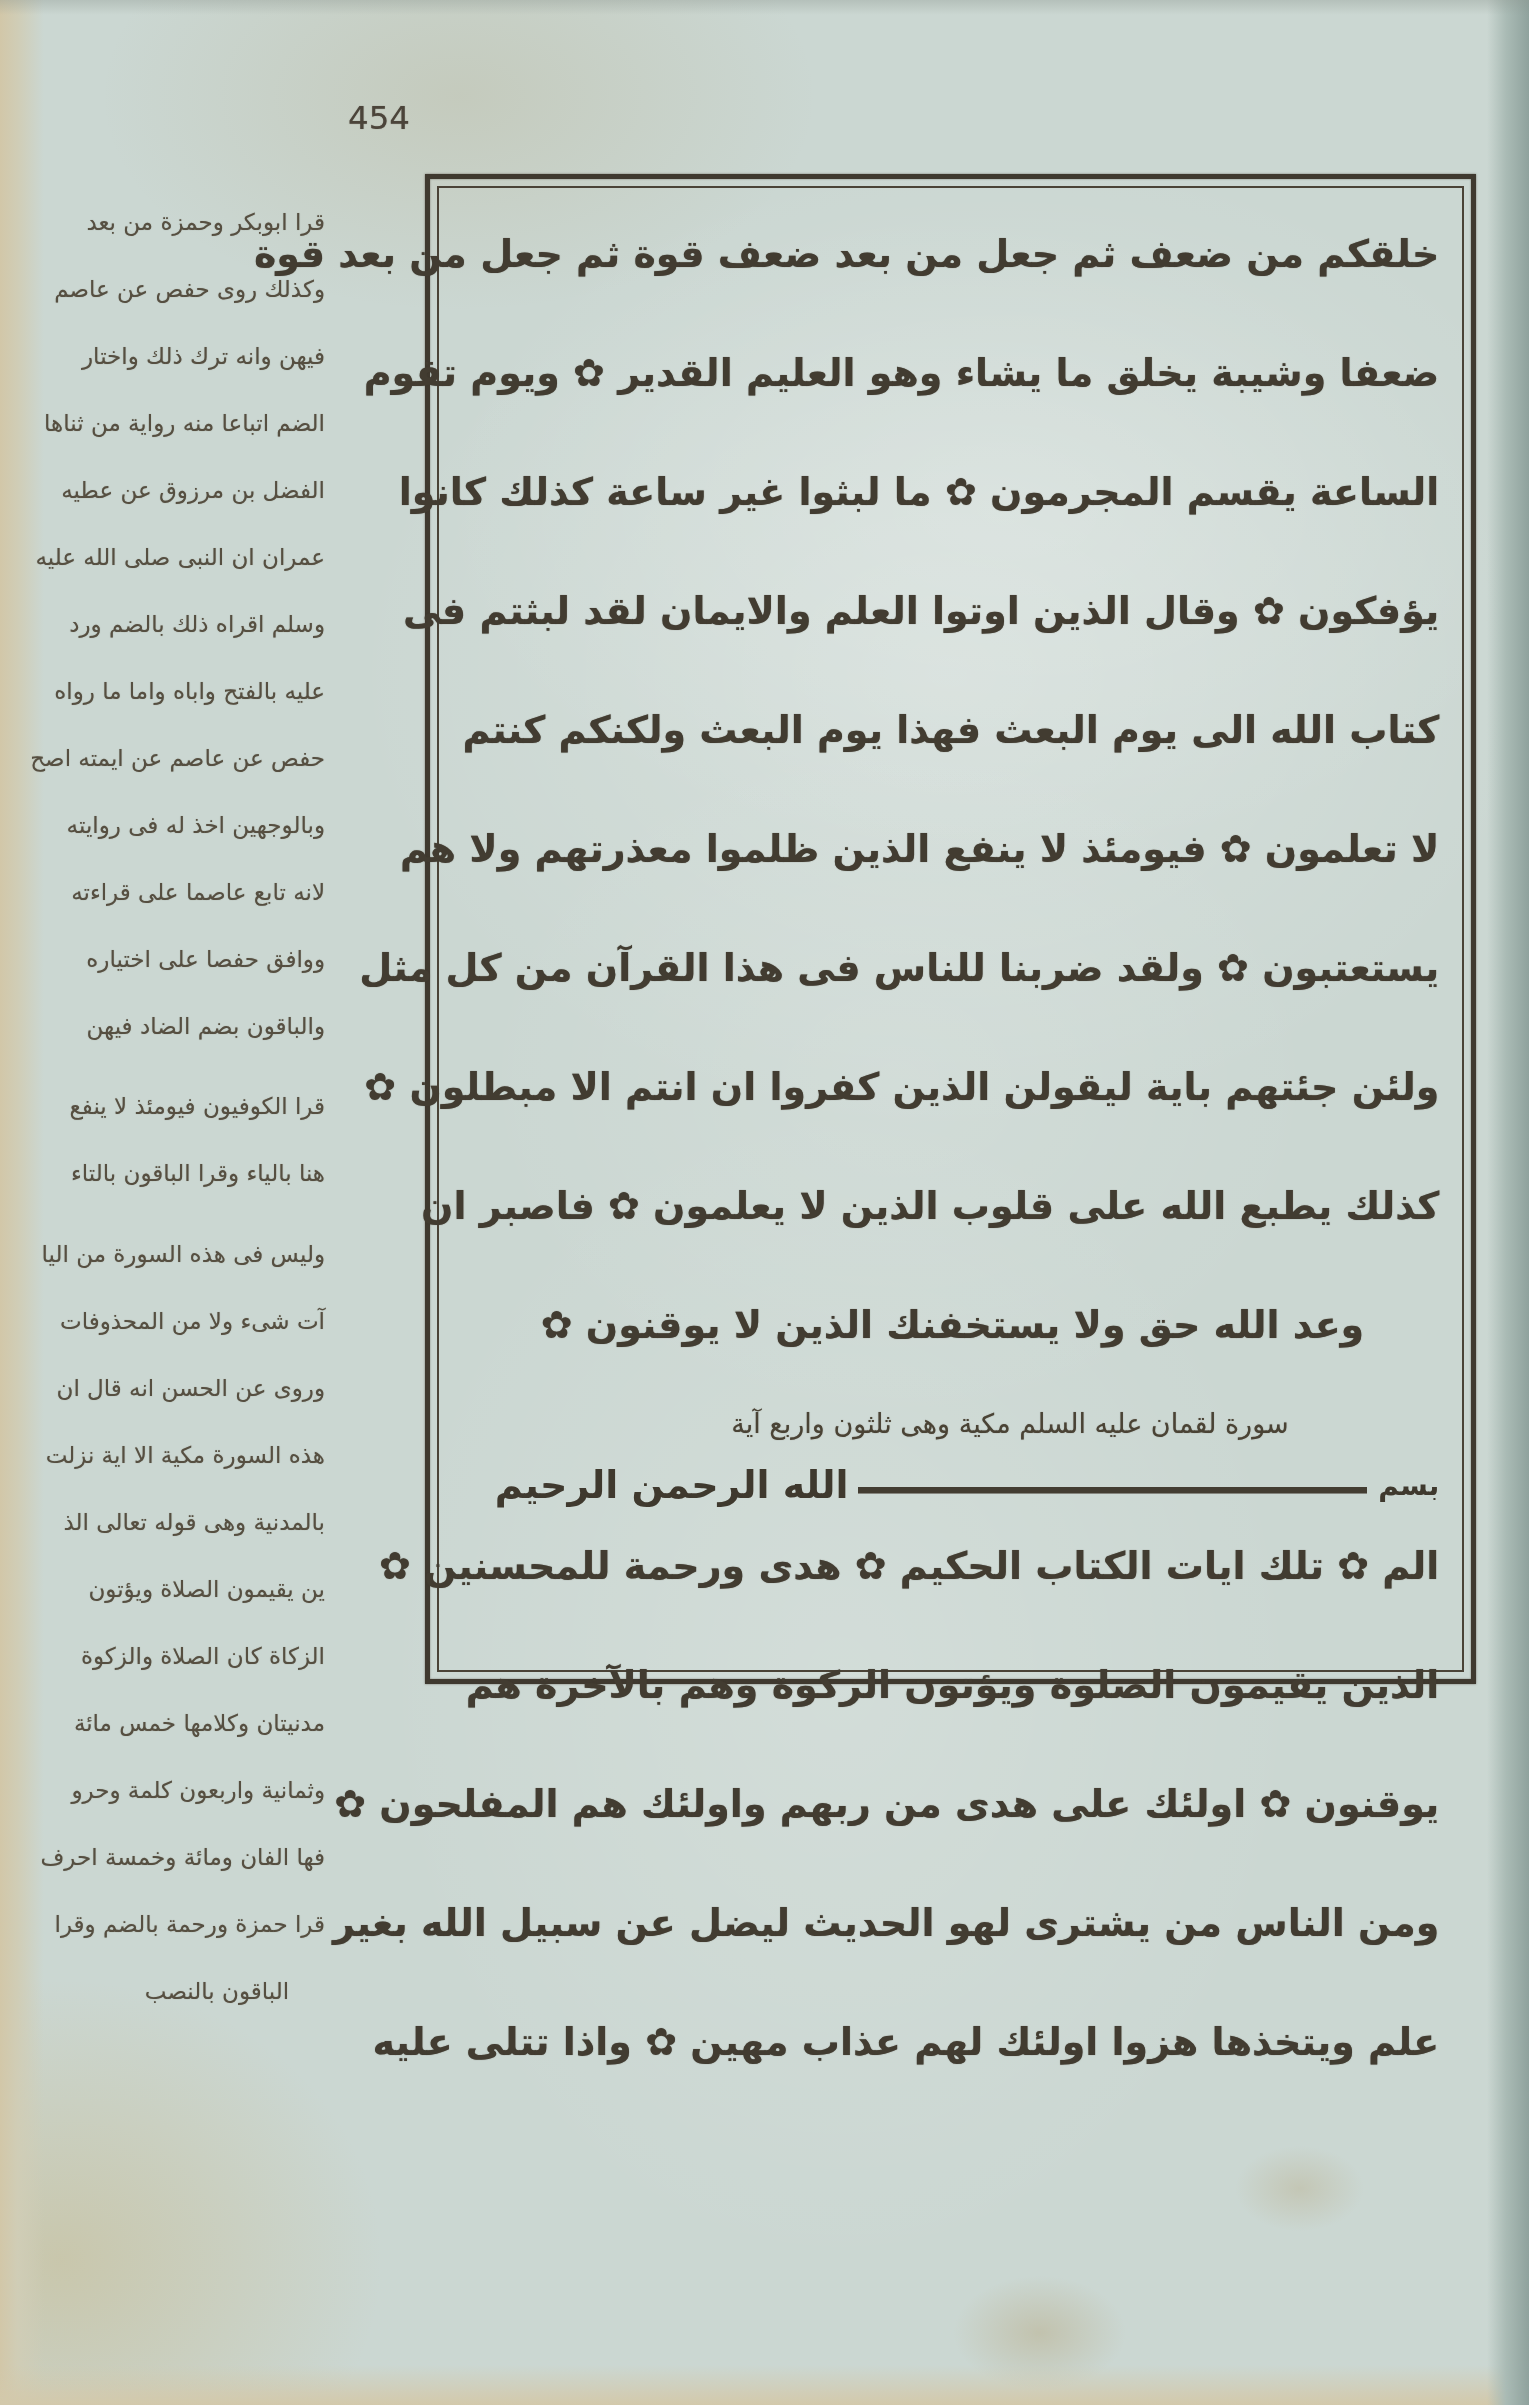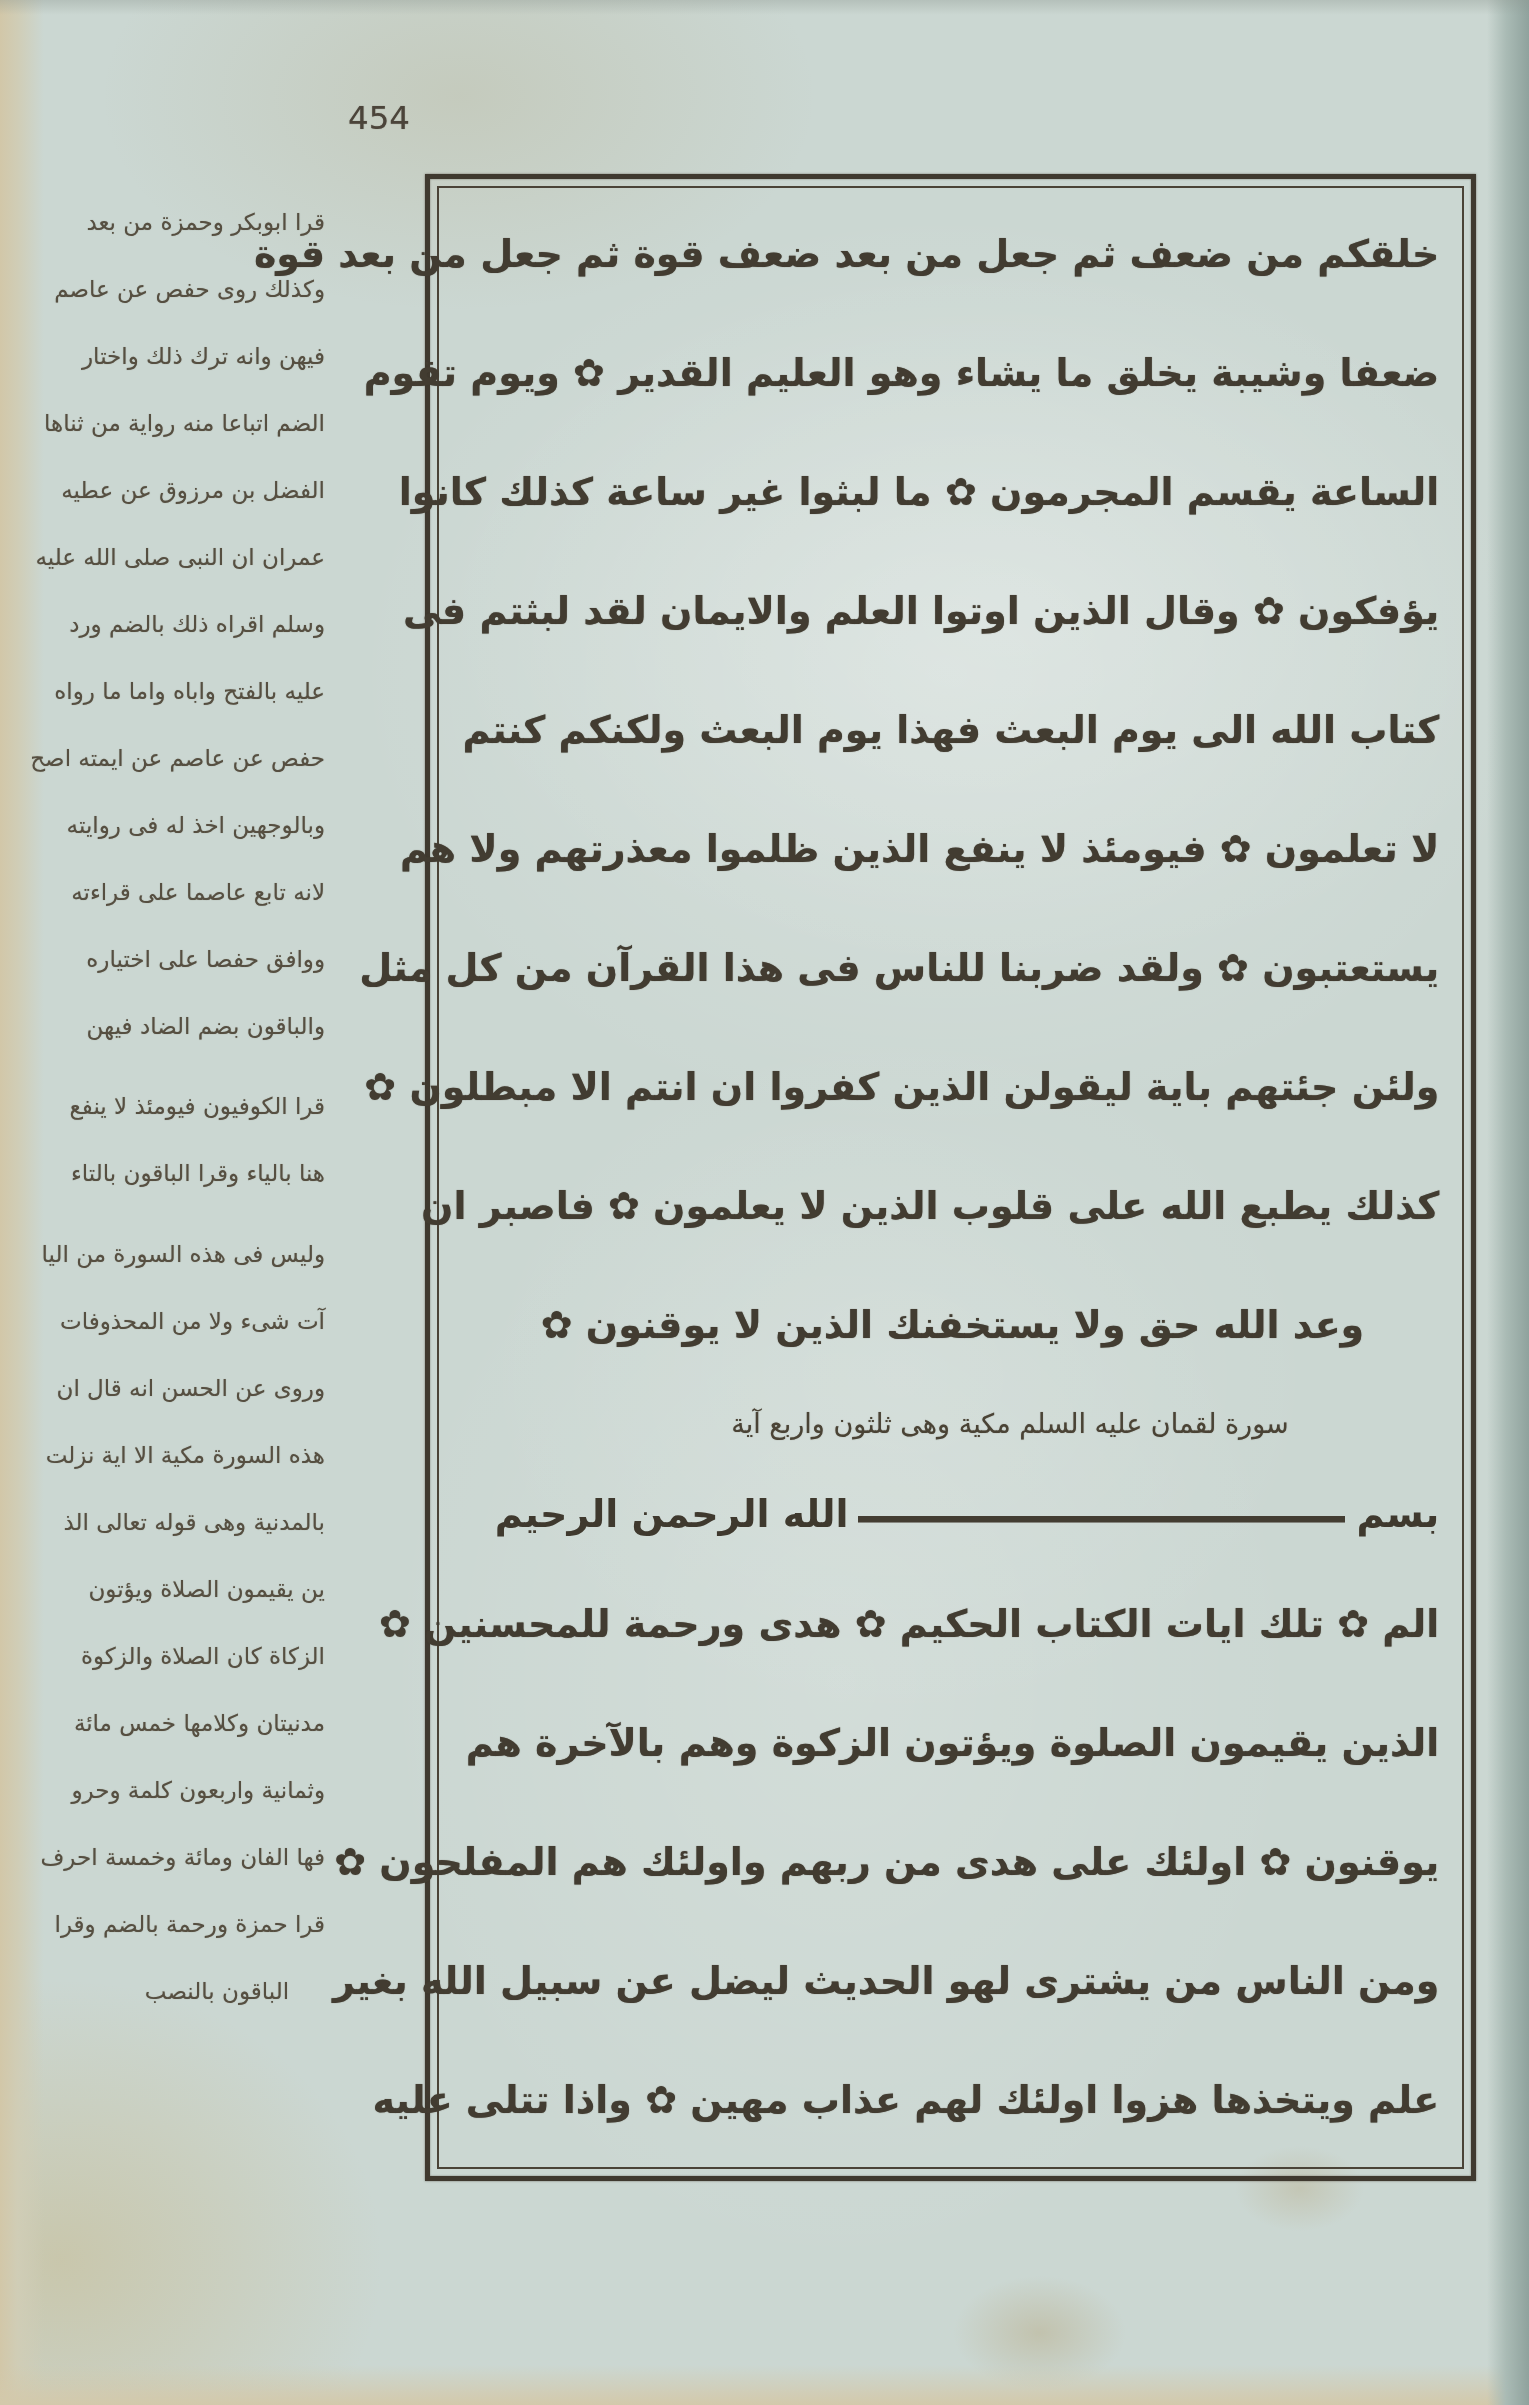--- a/index.html
+++ b/index.html
@@ -48,7 +48,7 @@
 
   
   .frame-outer{
-    position:absolute;left:425px;top:174px;width:1051px;height:2007px;
+    position:absolute;left:425px;top:174px;width:1051px;height:1510px;
     border:5.7px solid #3f392f;box-sizing:border-box;padding:6.7px;
     box-shadow:0 0 1.9px rgba(60,50,40,.6), inset 0 0 1.9px rgba(60,50,40,.6);
     background:

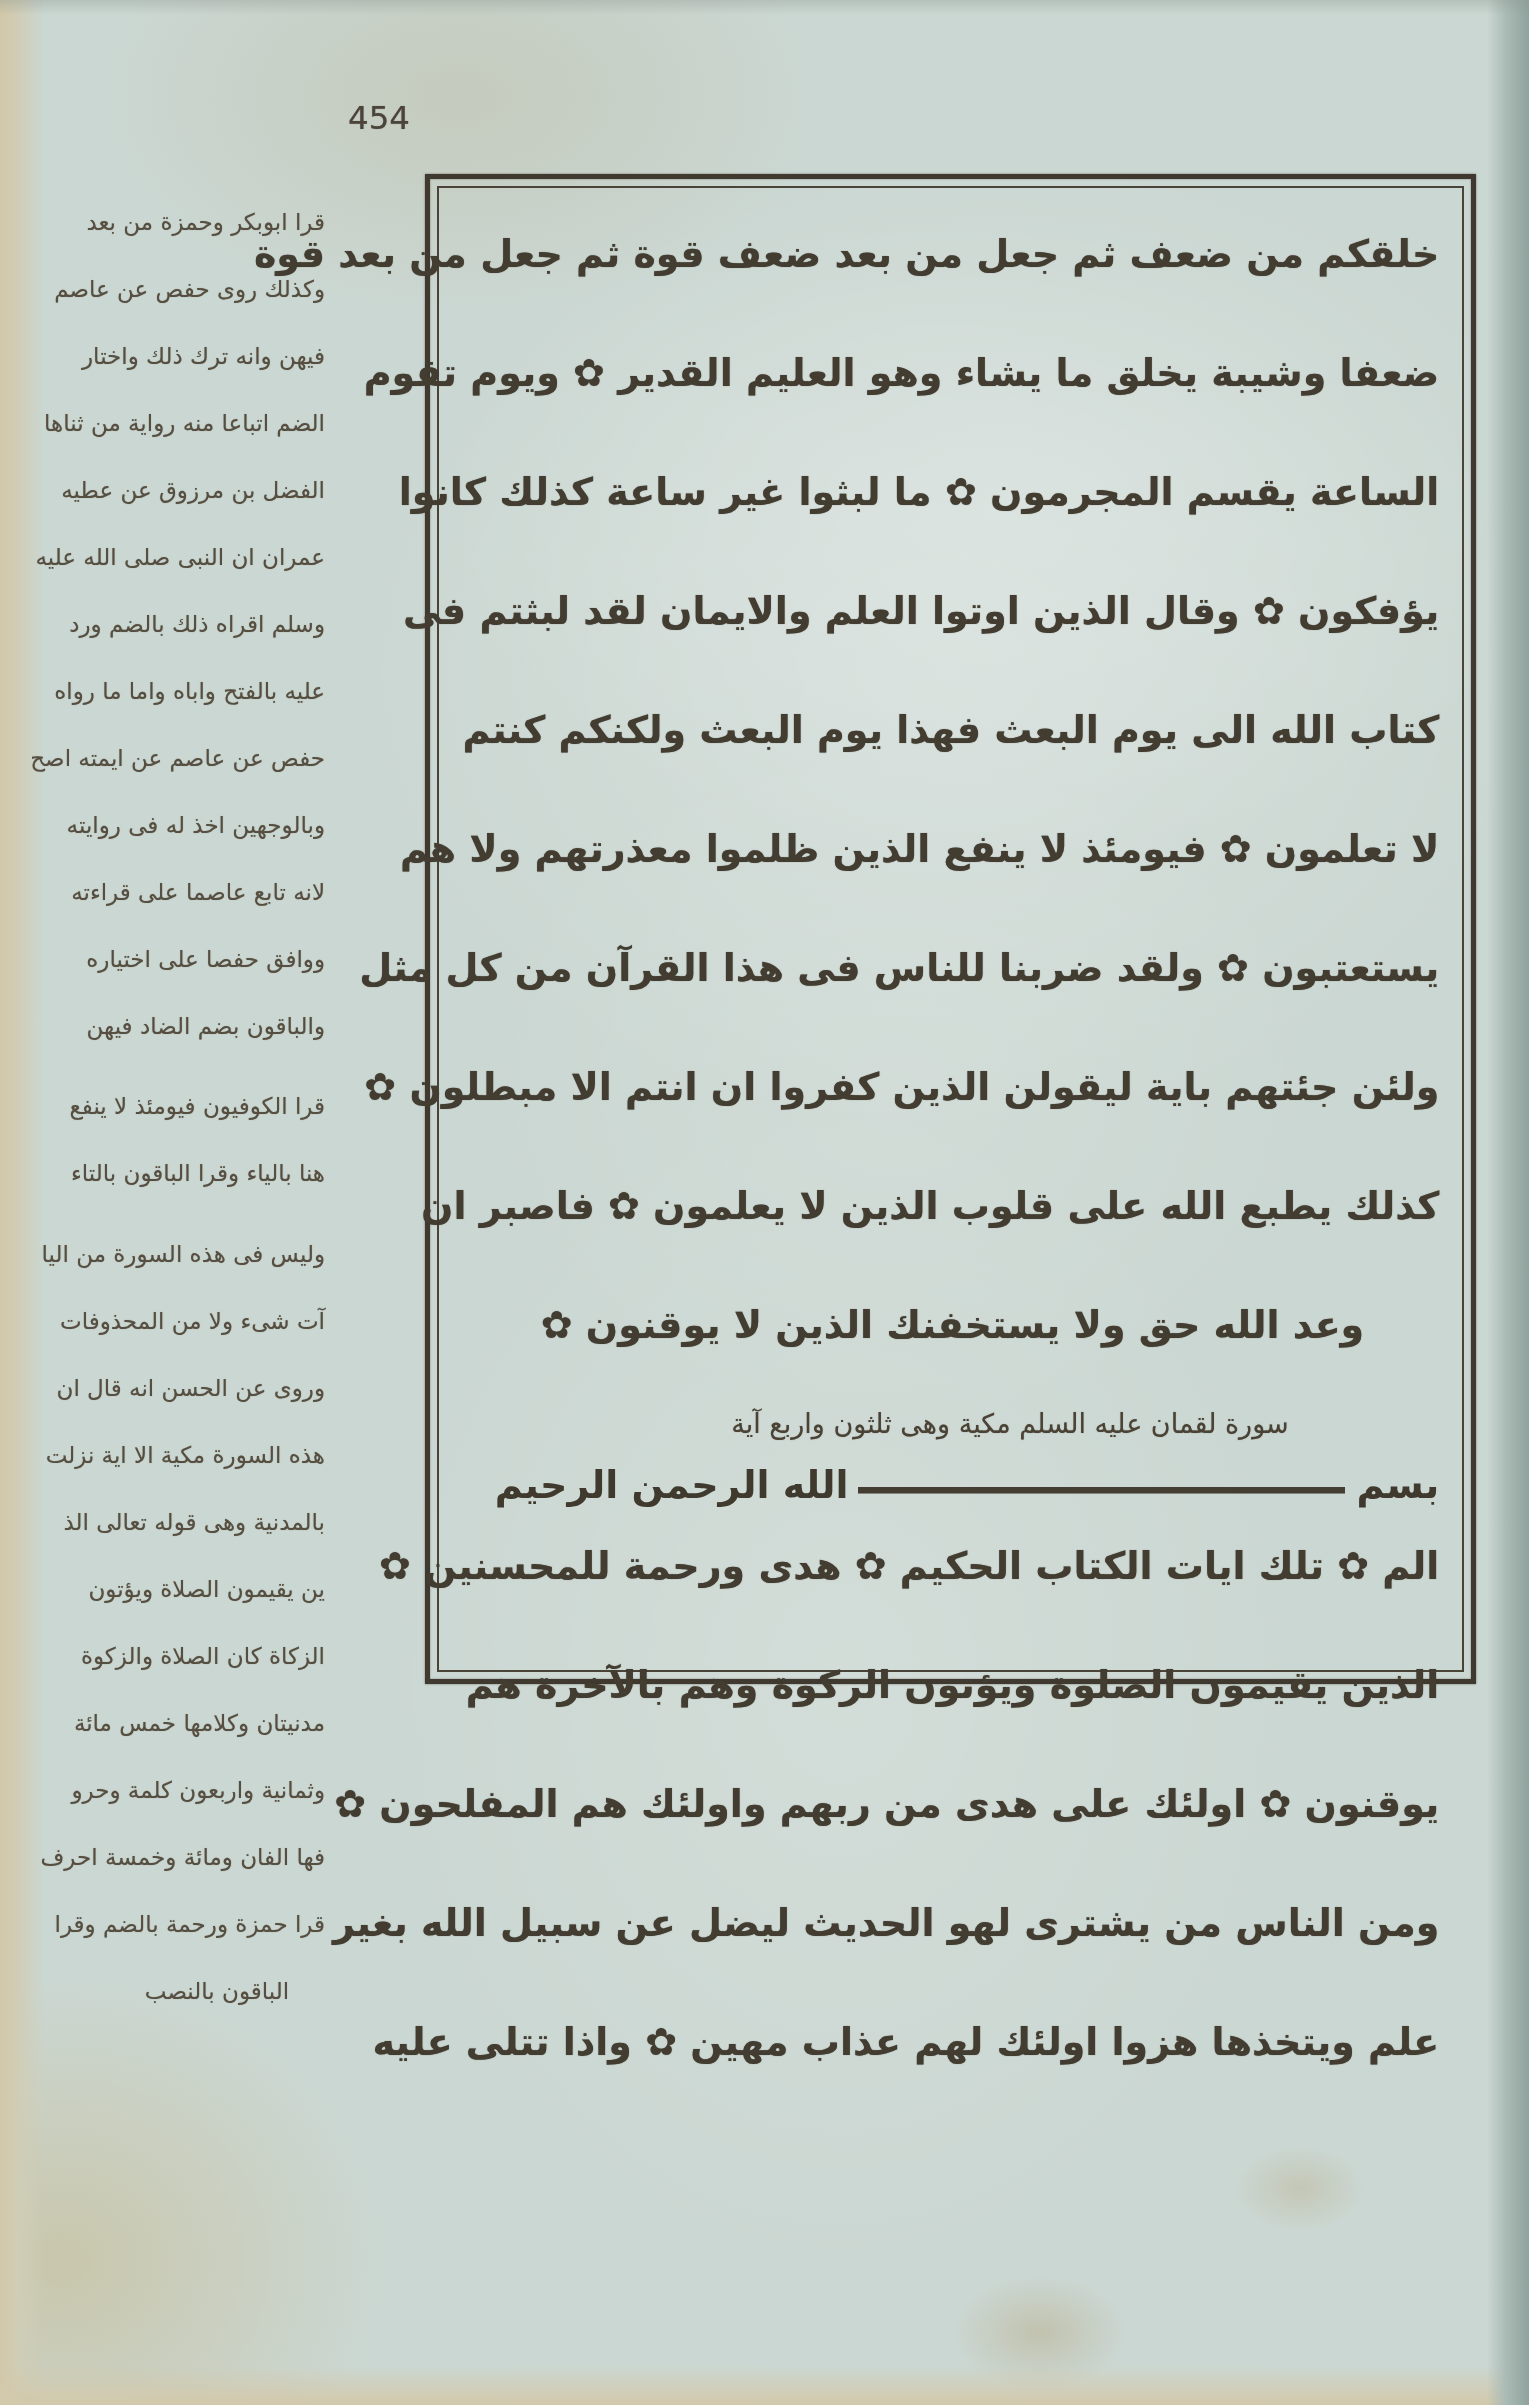--- a/index.html
+++ b/index.html
@@ -82,7 +82,7 @@
     direction:rtl;height:117px;display:flex;align-items:center;
     font-weight:bold;color:#3f392e;
   }
-  .basmala .b-right{font-size:38px;flex:0 0 auto;padding-left:5.7px;}
+  .basmala .b-right{font-size:28px;flex:0 0 auto;padding-left:5.7px;}
   .basmala .b-rule{flex:1 1 auto;height:5.7px;background:#433d32;margin:0 5.7px;margin-top:9.6px;
     box-shadow:0 1px 0 rgba(60,50,40,.5);}
   .basmala .b-left{font-size:38px;flex:0 0 auto;padding-right:3.8px;letter-spacing:1px;}

